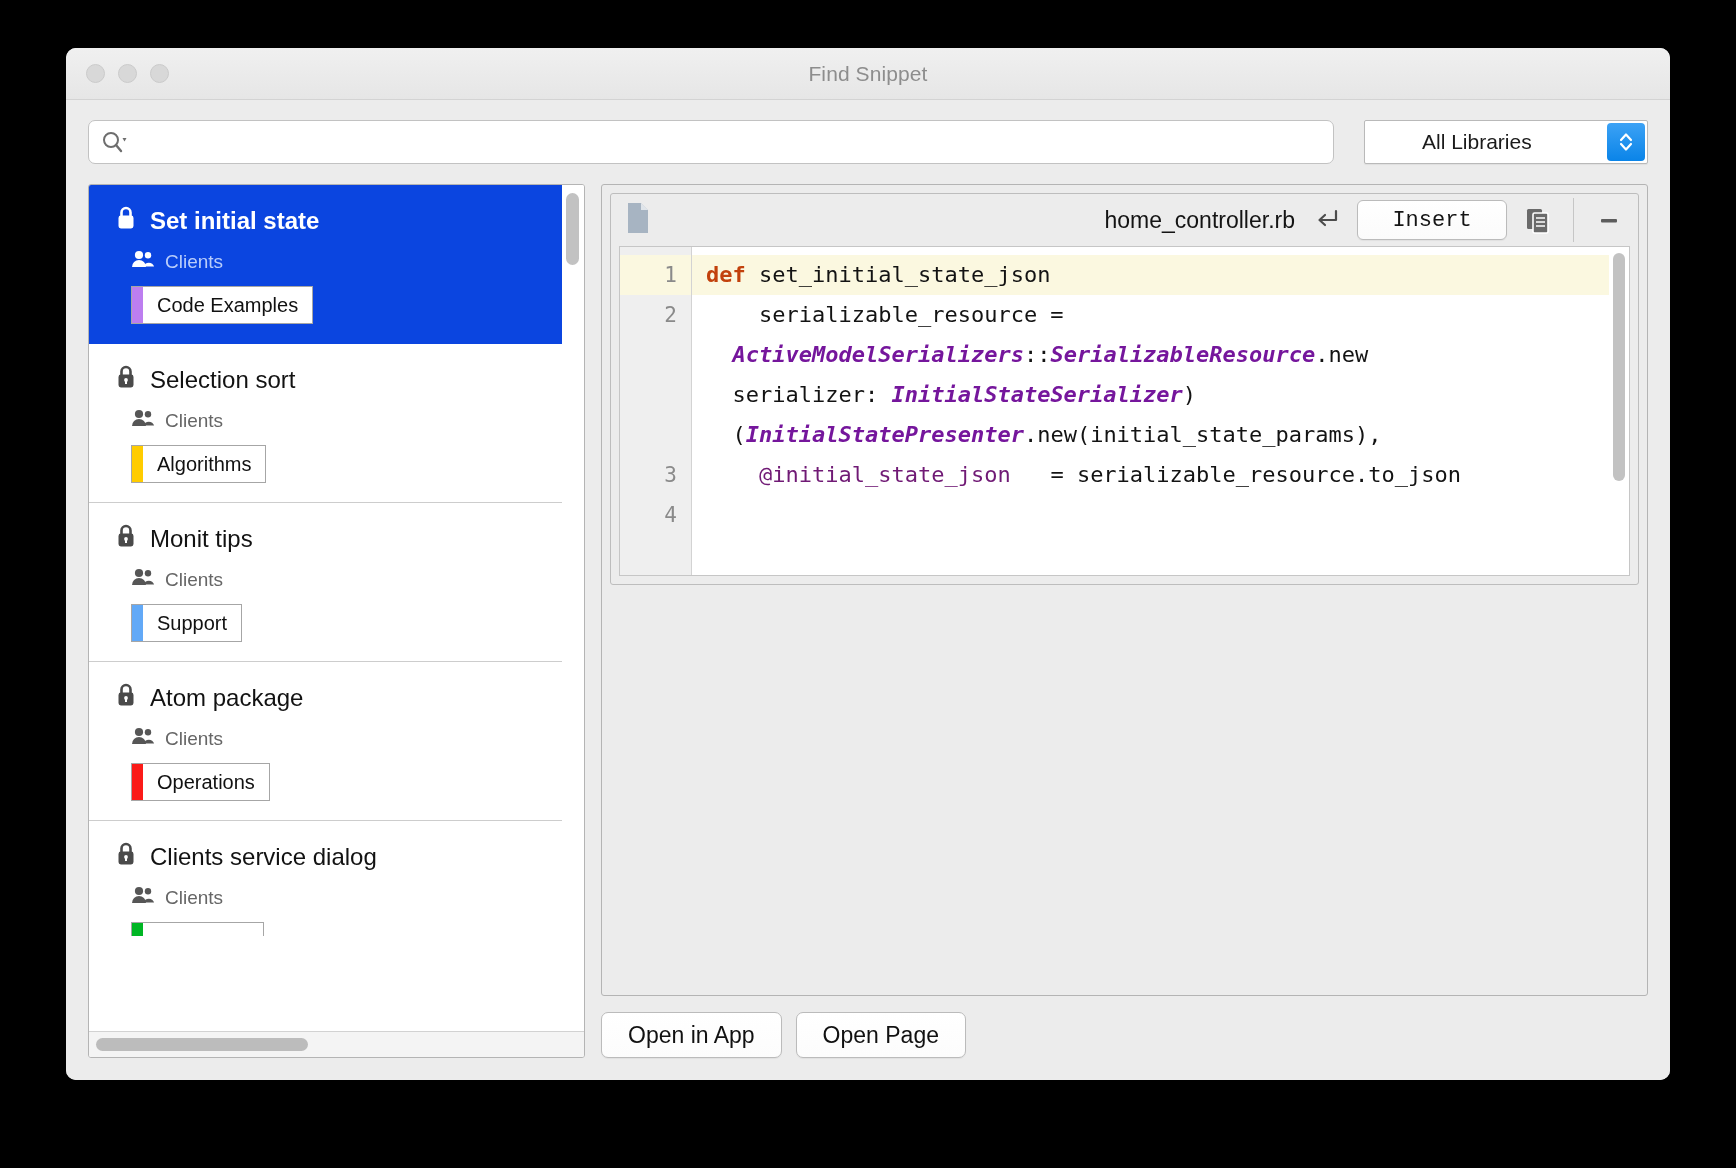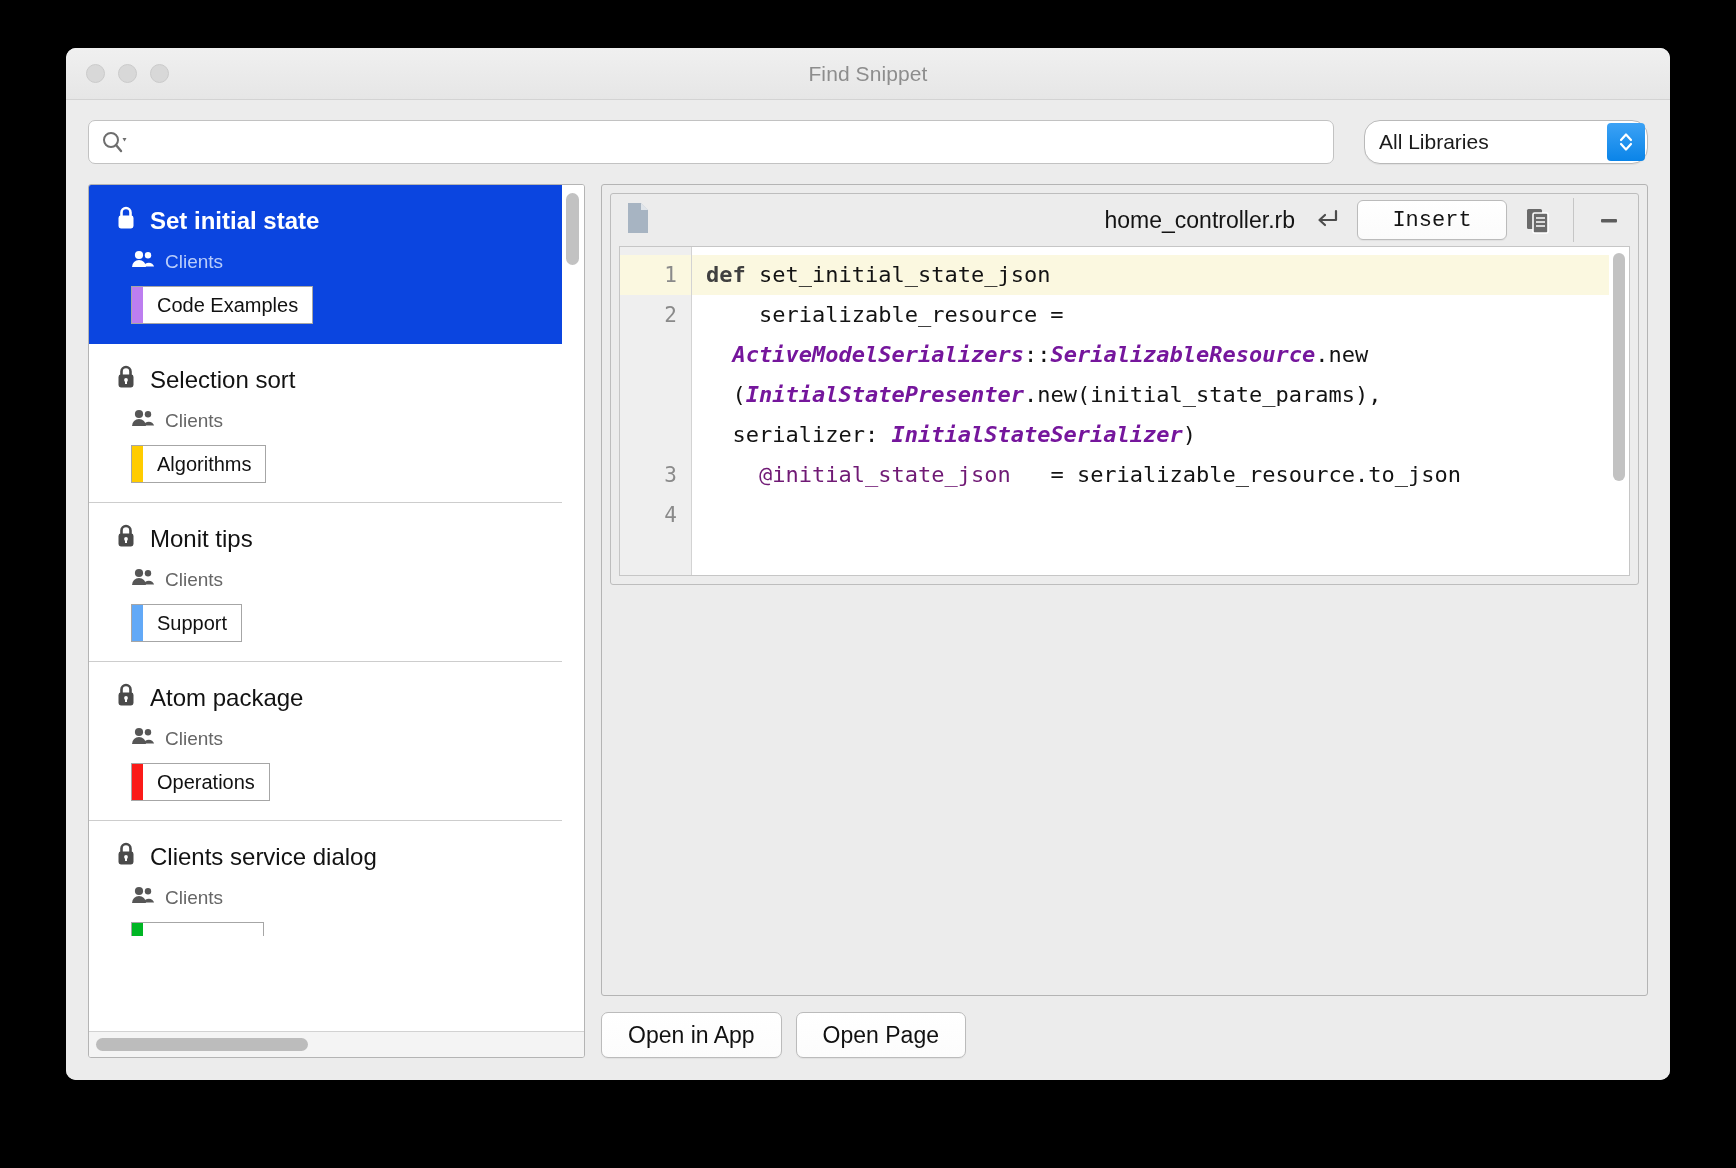--- a/index.html
+++ b/index.html
@@ -90,10 +90,11 @@
     width: 284px; height: 44px;
     background: #fff;
     border: 1px solid #b9b9b9;
-    border-radius: 16px;
+    border-radius: 2px;
     display: flex; align-items: center;
     position: relative;
     box-shadow: 0 1px 1px rgba(0,0,0,.06);
+    padding-left: 43px;
   }
   #library-label {
     font-size: 21px; color: #1b1b1b;

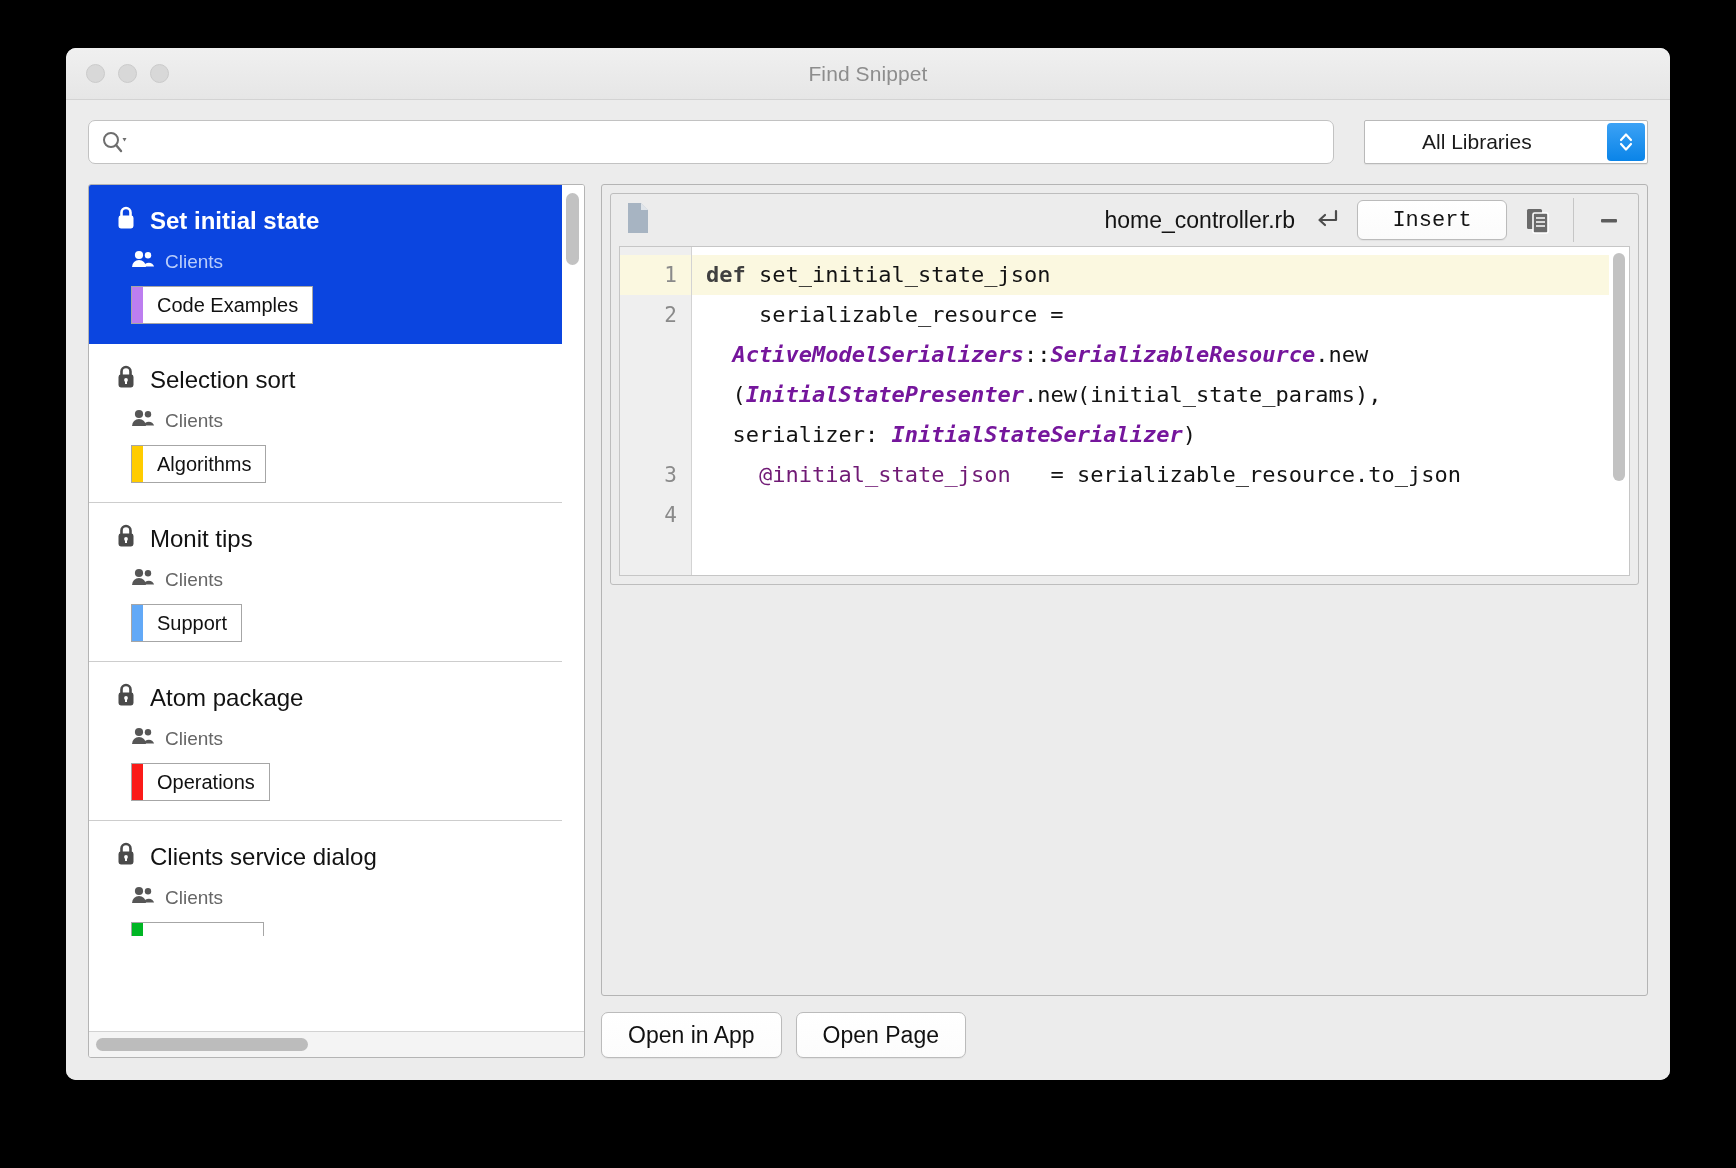--- a/index.html
+++ b/index.html
@@ -299,7 +299,7 @@
   }
   .cline { height: 40px; line-height: 40px; padding-left: 14px; white-space: pre; }
   .cline.hl { background: #fbf8e0; }
-  .kw { color: #404040; font-weight: 700; }
+  .kw { color: #c2410c; font-weight: 700; }
   .cls { color: #75169c; font-weight: 700; font-style: italic; }
   .ivar { color: #701a75; font-weight: 400; }
   #code-vscroll {

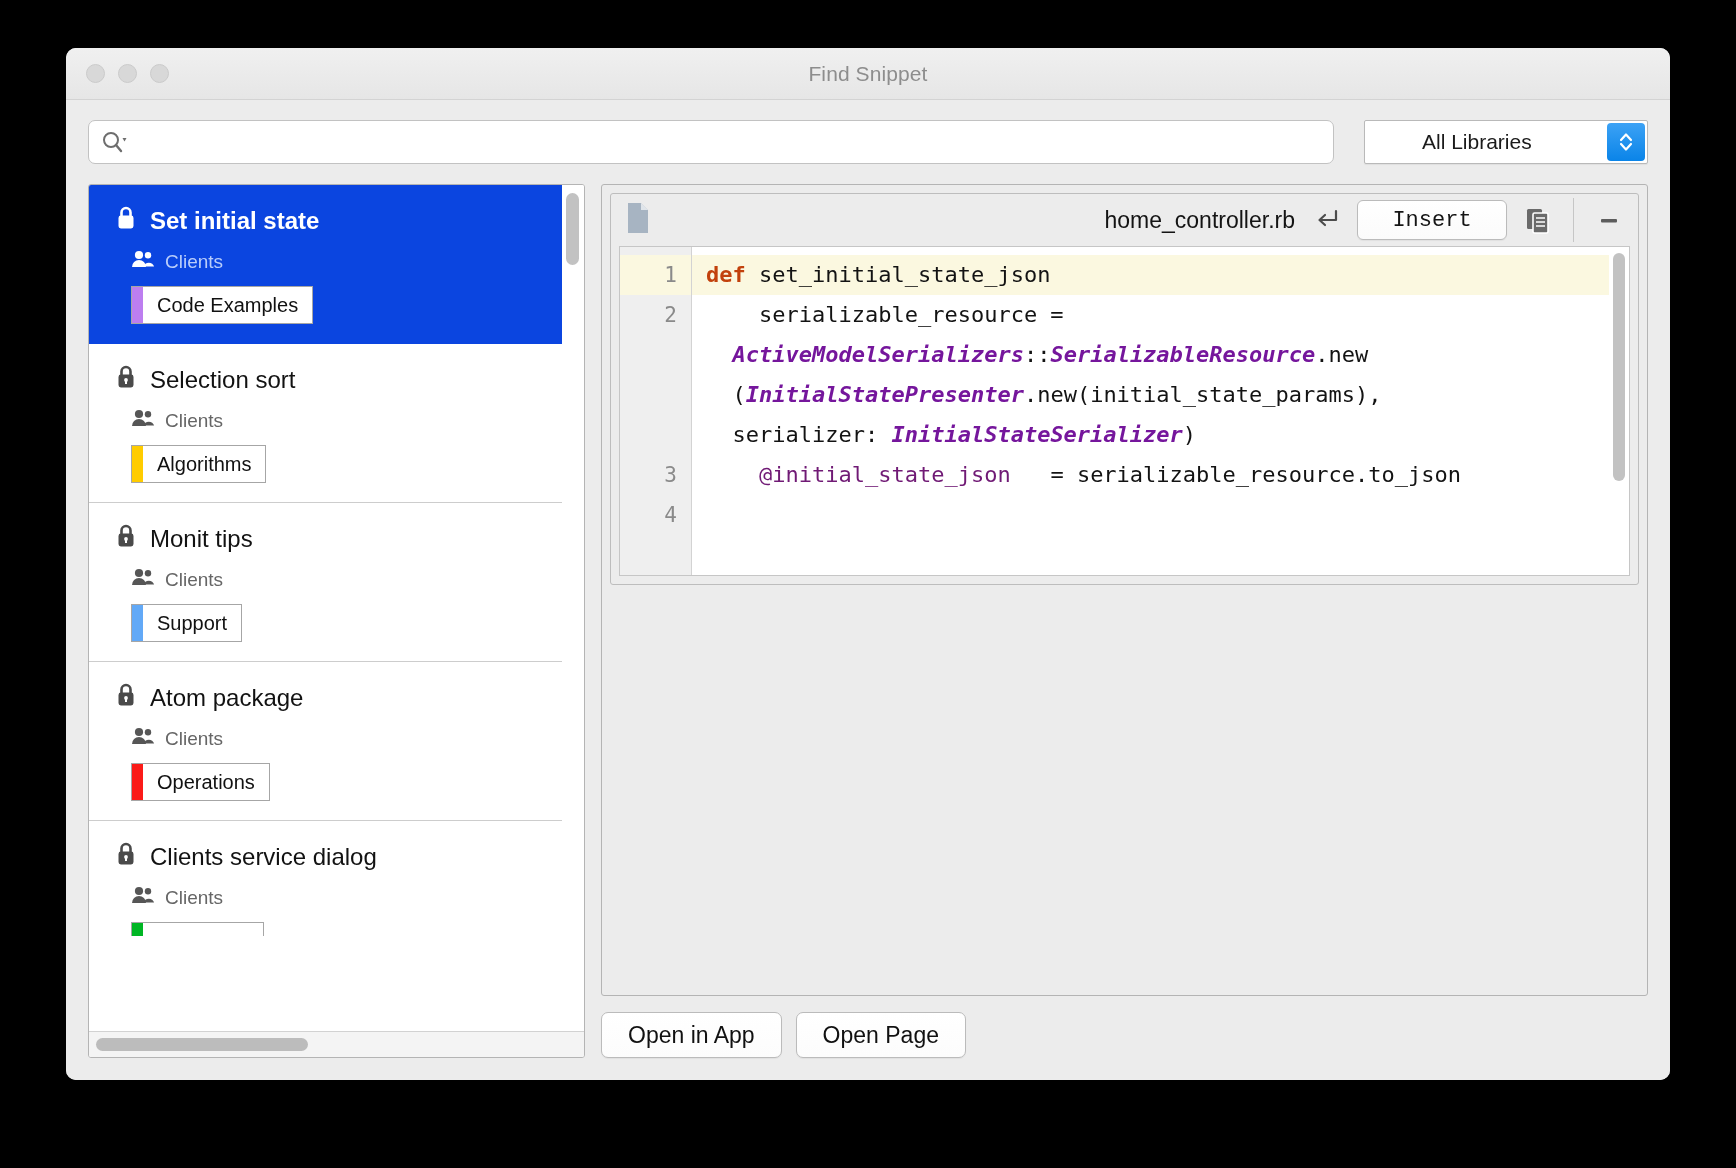--- a/index.html
+++ b/index.html
@@ -565,8 +565,8 @@
                   <div class="cline hl"><span class="kw">def</span><span> set_initial_state_json</span></div>
                   <div class="cline"><span>    serializable_resource =</span></div>
                   <div class="cline"><span>  </span><span class="cls">ActiveModelSerializers</span><span>::</span><span class="cls">SerializableResource</span><span>.new</span></div>
+                  <div class="cline"><span>  serializer: </span><span class="cls">InitialStateSerializer</span><span>)</span></div>
                   <div class="cline"><span>  (</span><span class="cls">InitialStatePresenter</span><span>.new(initial_state_params),</span></div>
-                  <div class="cline"><span>  serializer: </span><span class="cls">InitialStateSerializer</span><span>)</span></div>
                   <div class="cline"><span>    </span><span class="ivar">@initial_state_json</span><span>   = serializable_resource.to_json</span></div>
                 </div>
               <div id="code-vscroll">

